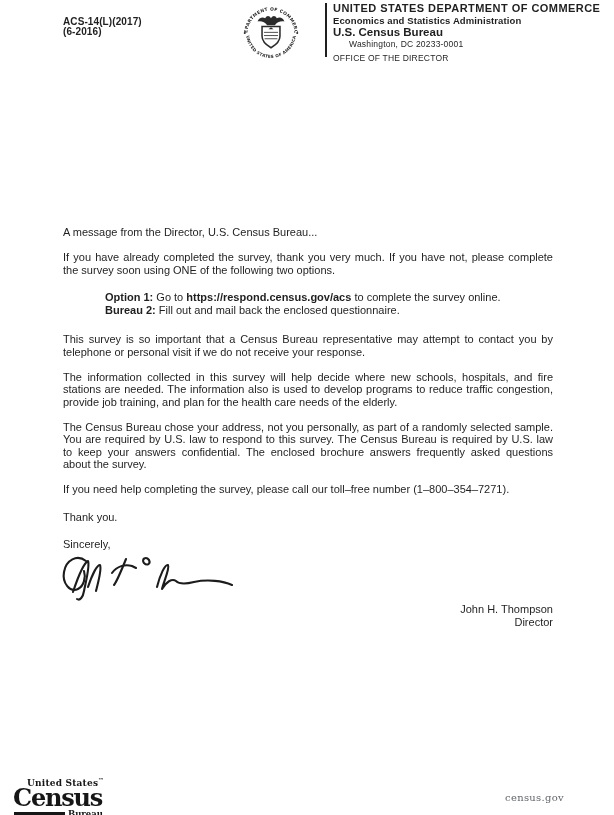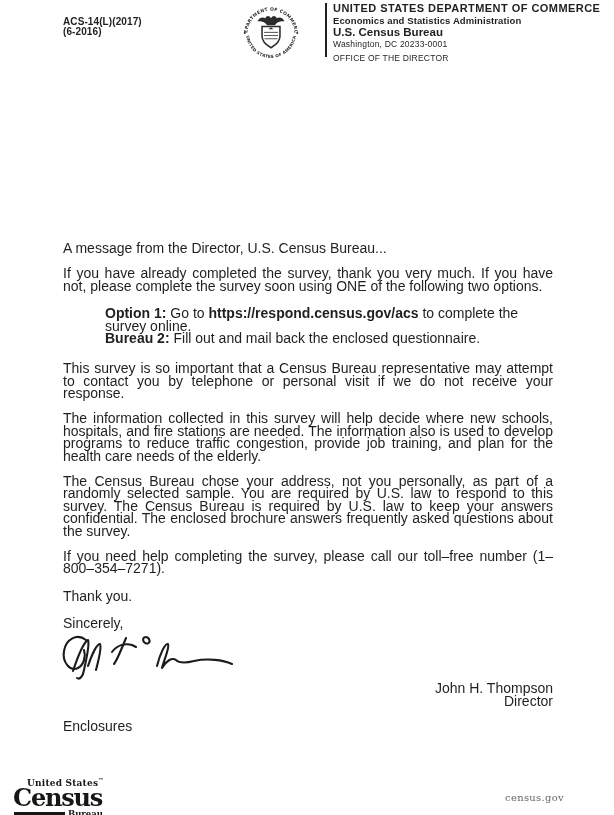--- a/index.html
+++ b/index.html
@@ -19,7 +19,7 @@
   .agency-line1 { font-size:11px;  font-weight:bold; letter-spacing:0.45px; line-height:12.5px; }
   .agency-line2 { font-size:9.5px; font-weight:bold; line-height:11.5px; letter-spacing:0.1px; }
   .agency-line3 { font-size:11.5px;font-weight:bold; line-height:13px; }
-  .agency-line4 { font-size:8.5px; line-height:10.5px; letter-spacing:0.2px; }
+  .agency-line4 { font-size:8.5px; line-height:10.5px; letter-spacing:0.2px;margin-left:16px; }
   .agency-line5 { font-size:8.5px; margin-top:3.5px; letter-spacing:0.2px; }
 
   

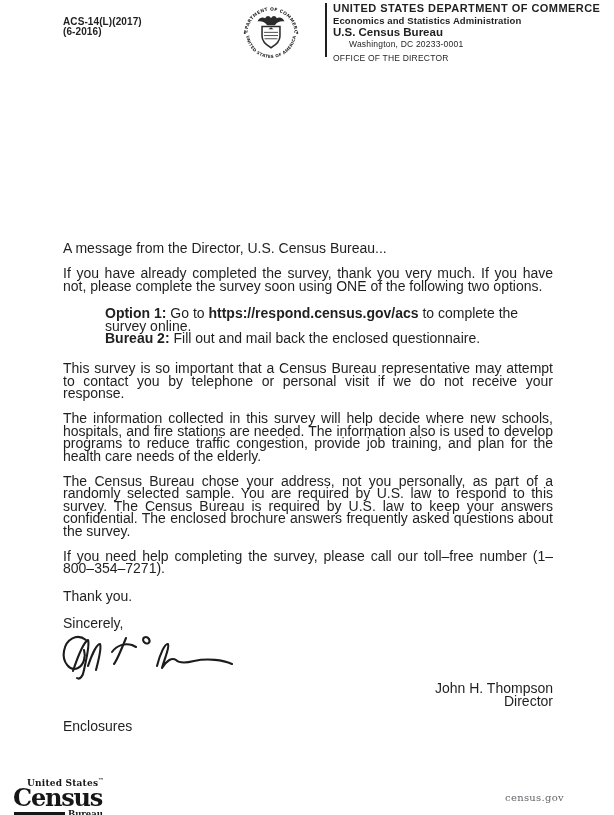--- a/index.html
+++ b/index.html
@@ -25,7 +25,7 @@
   
   .letter-body {
     position:absolute; left:63px; top:226px; width:490px;
-    font-size:14px; line-height:12.5px; text-align:justify;margin-top:16px;
+    font-size:11px; line-height:12.5px; text-align:justify;
   }
   .letter-body p { margin:0 0 12.5px 0; }
   .options { margin:15px 0 17px 0; padding-left:42px; text-align:left; }

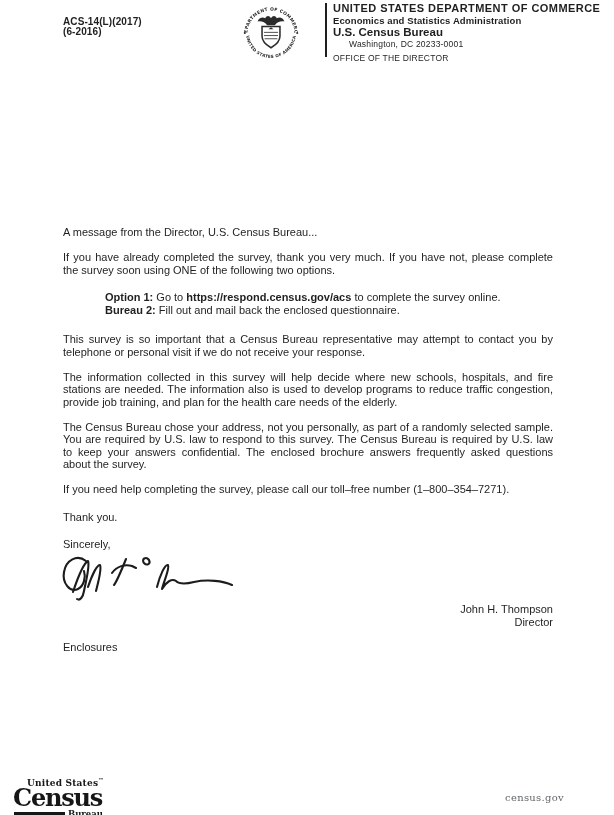--- a/index.html
+++ b/index.html
@@ -121,7 +121,6 @@
 
     <div class="signer-name">John H. Thompson</div>
     <div class="signer-title">Director</div>
-    <div class="enclosures">Enclosures</div>
   </div>
 
   <div class="census-logo">

